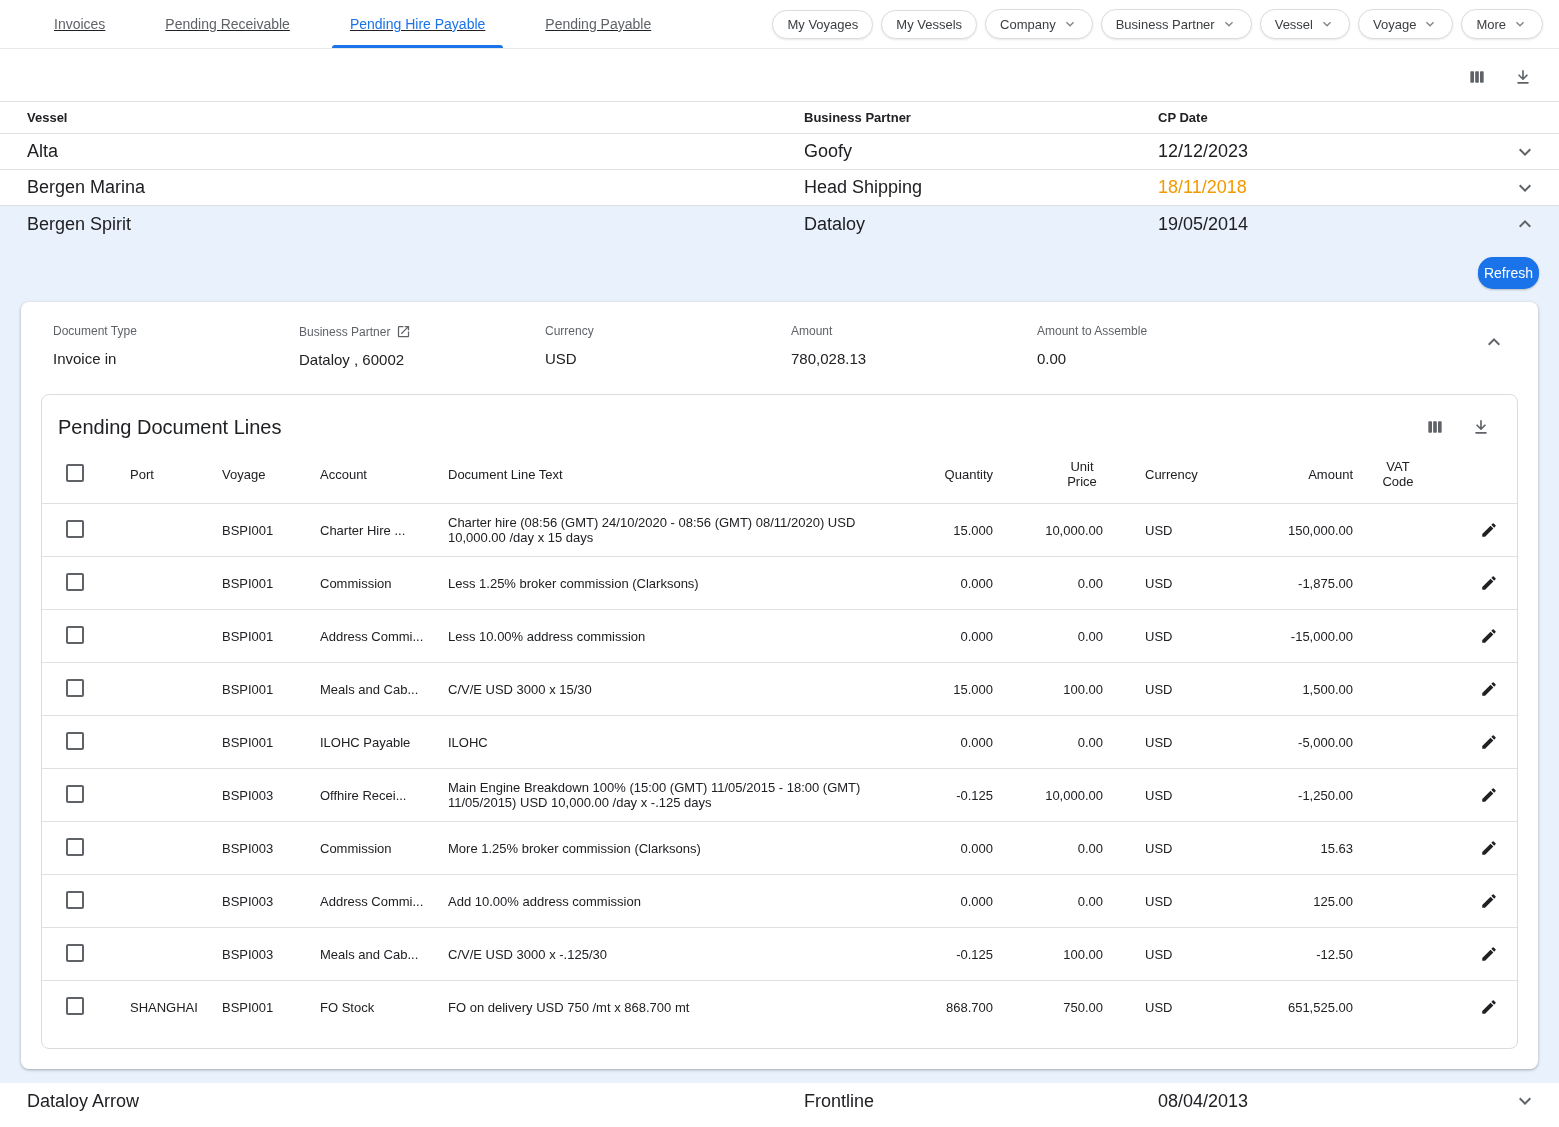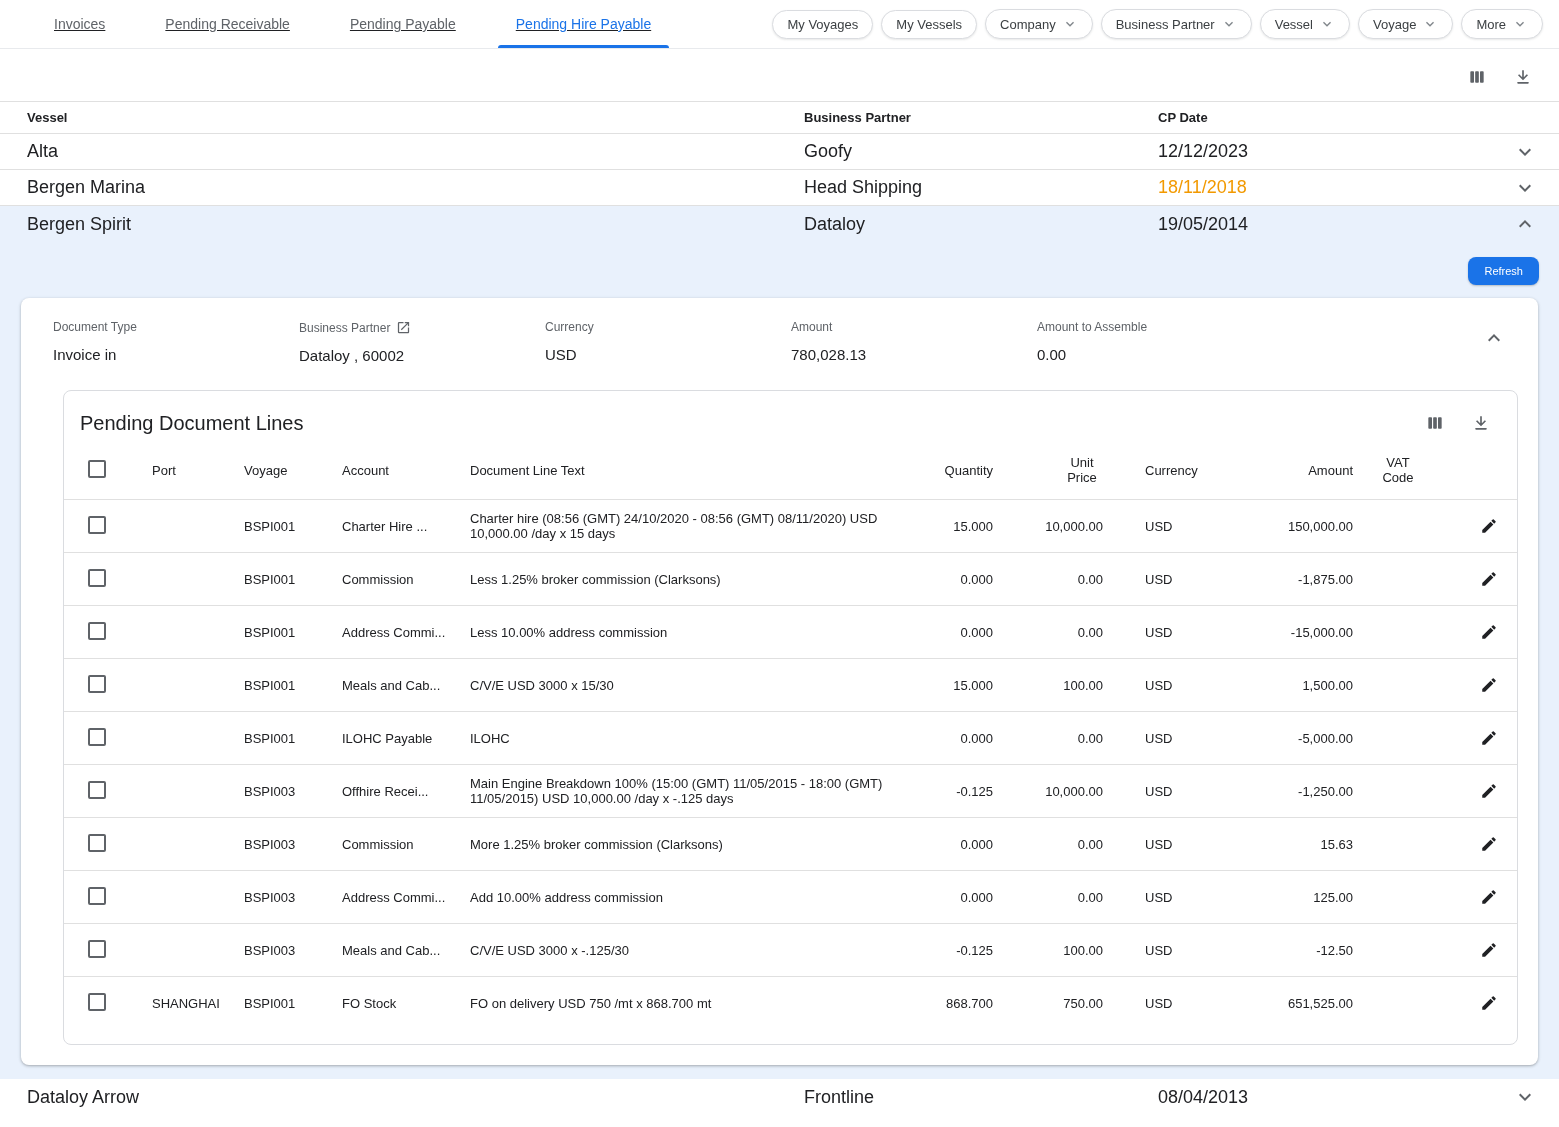--- a/index.html
+++ b/index.html
@@ -130,12 +130,12 @@
     <span>Pending Receivable</span>
   </button>
 
+  <button class="tab active">
+    <span>Pending Hire Payable</span>
+  </button>
+
   <button class="tab">
     <span>Pending Payable</span>
-  </button>
-
-  <button class="tab active">
-    <span>Pending Hire Payable</span>
   </button>
 </nav>
   <div class="pills">

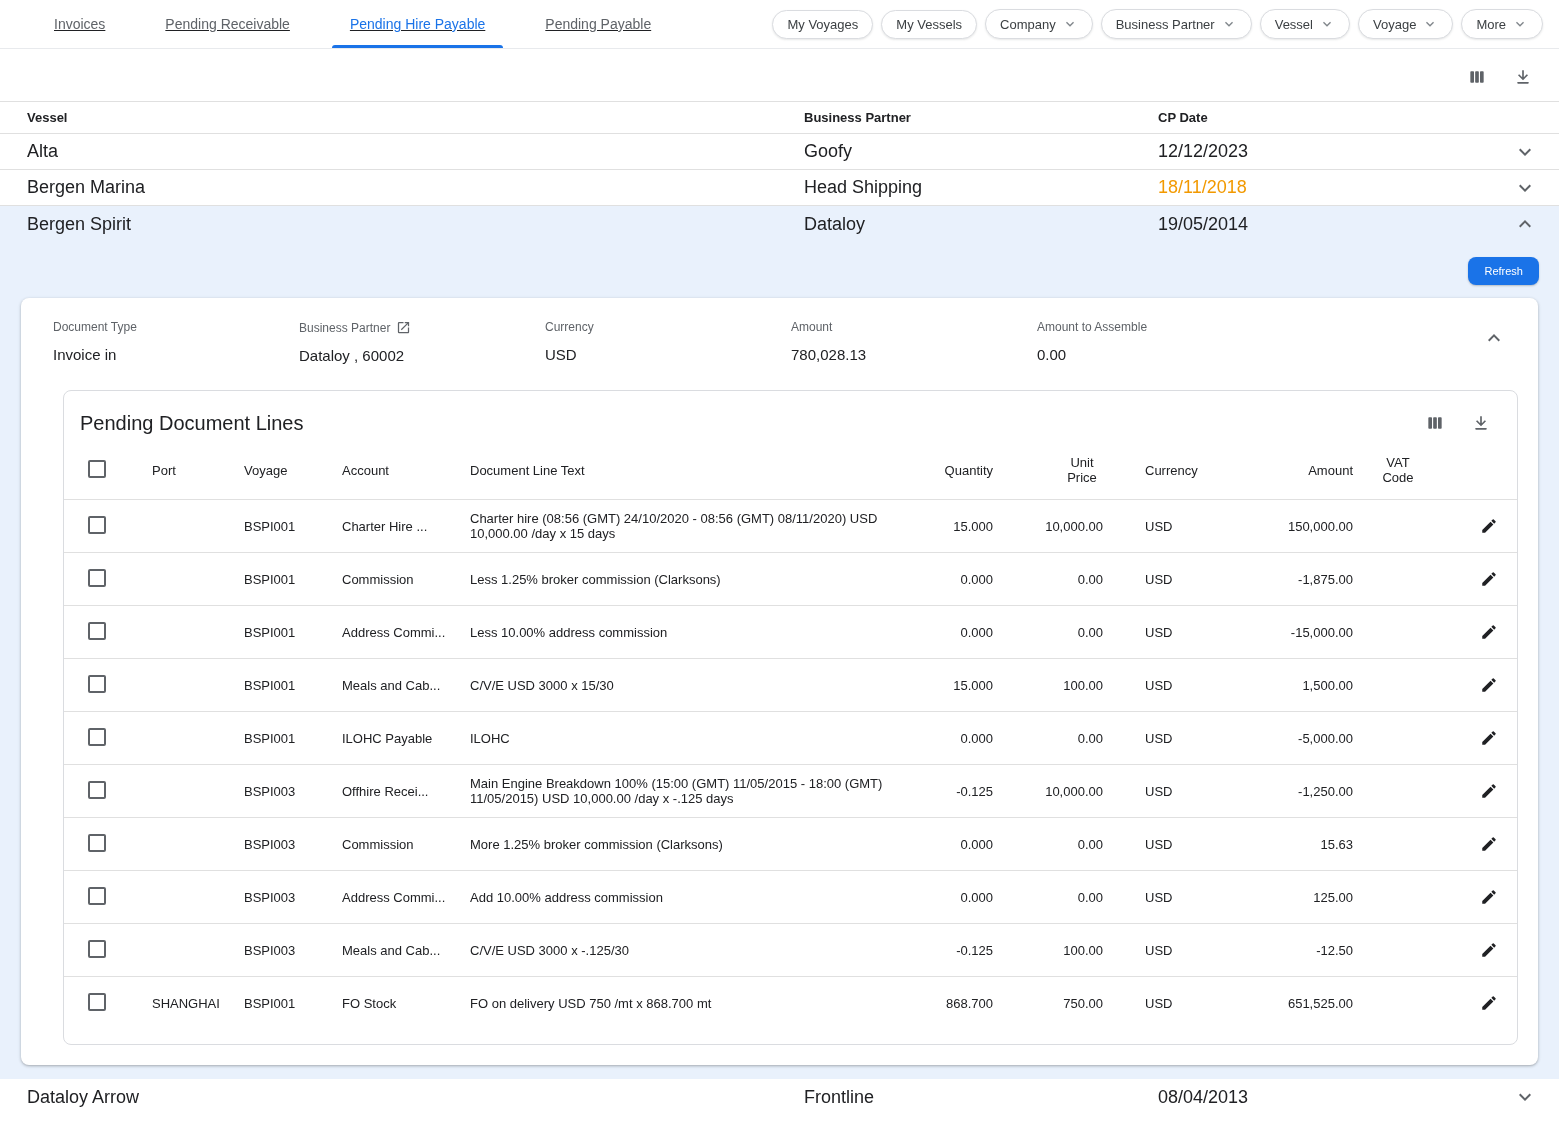--- a/index.html
+++ b/index.html
@@ -70,8 +70,8 @@
   .expanded-area { background: var(--expanded_bg); padding-bottom: 14px; }
   .refresh-row { display: flex; justify-content: flex-end; padding: 15px 20px 13px; }
   .refresh-btn {
-    background: var(--accent); color: #fff; border: none; border-radius: 8px;
-    font-size: 11px; font-family: inherit; padding: 8px 16px; cursor: pointer;
+    background: var(--accent); color: #fff; border: none; border-radius: 15px;
+    font-size: 14px; font-family: inherit; padding: 8px 6px; cursor: pointer;
     box-shadow: 0 1px 2px rgba(60,64,67,.3);
   }
   .doc-card {

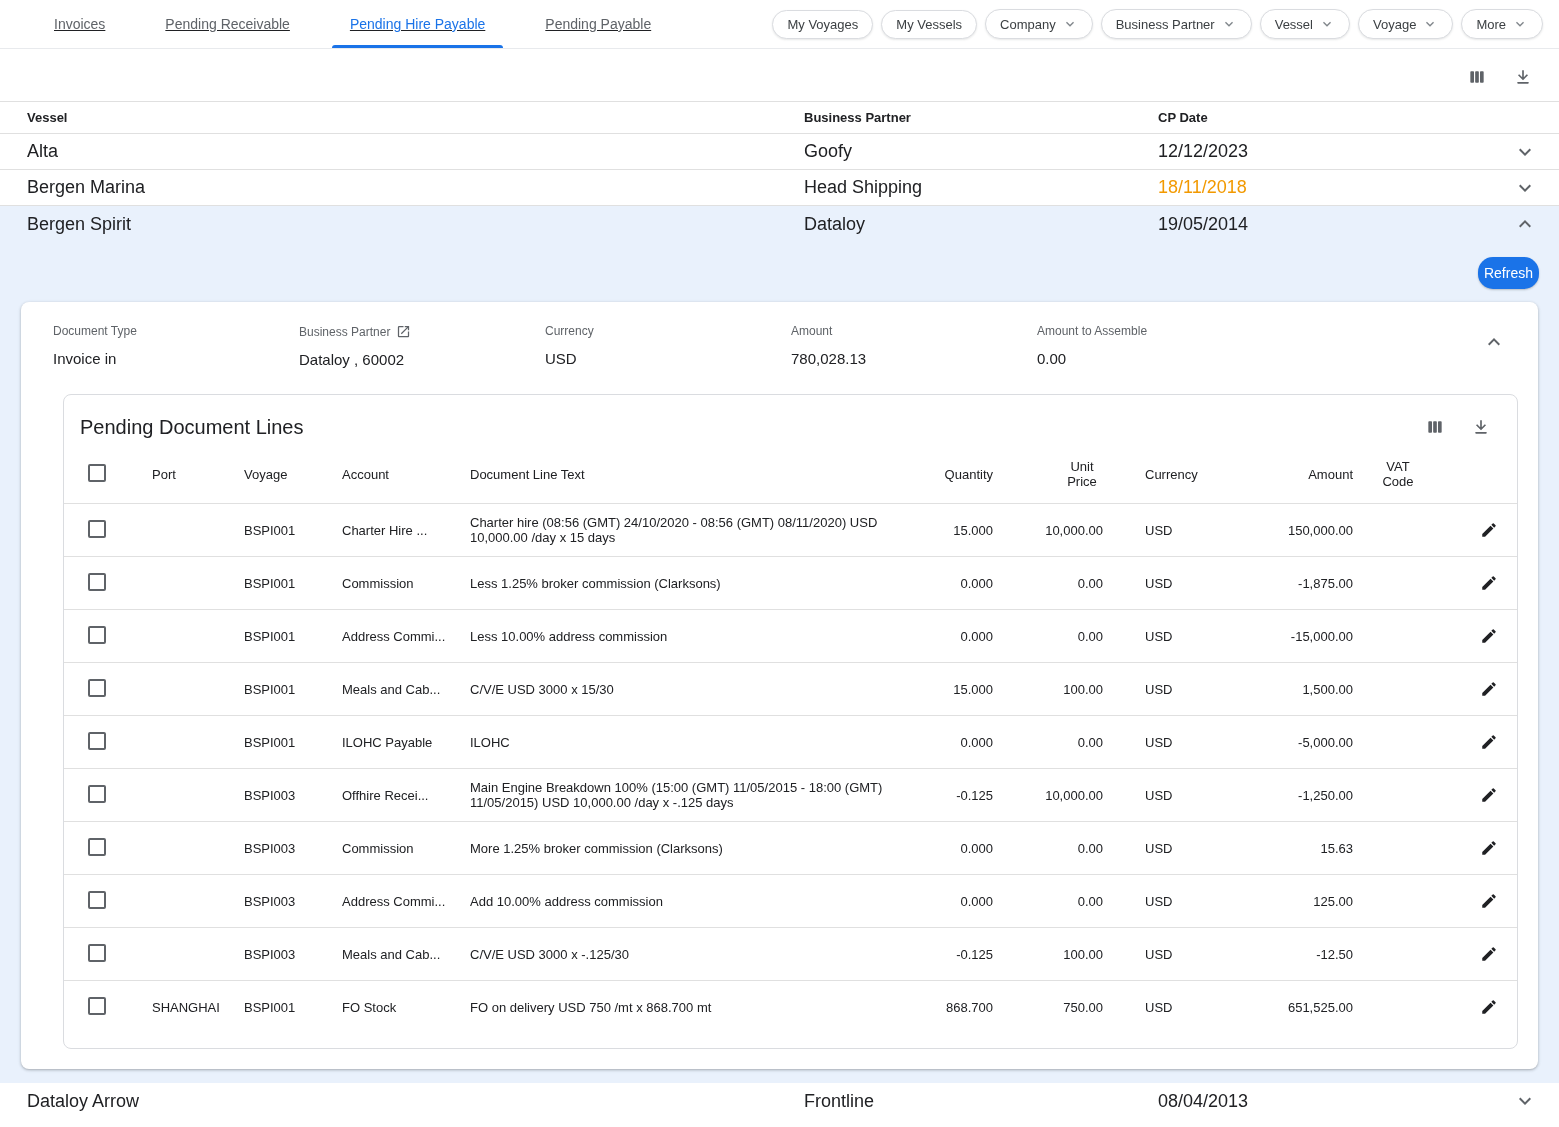--- a/index.html
+++ b/index.html
@@ -89,7 +89,7 @@
   .collapse-btn { margin-left: auto; background: none; border: none; cursor: pointer; padding: 6px; line-height: 0; }
 
   
-  .plines-card { margin-top: 22px; border: 1px solid #dadce0; border-radius: 8px; overflow: hidden; padding-bottom: 14px; margin-left: 22px; }
+  .plines-card { margin-top: 22px; border: 1px solid #dadce0; border-radius: 8px; overflow: hidden; padding-bottom: 14px; }
   .plines-head { display: flex; align-items: center; justify-content: space-between; padding: 20px 24px 6px 16px; }
   .plines-title { font-size: 20px; font-weight: 400; color: var(--text); }
   .plines-icons { display: flex; gap: 22px; }

